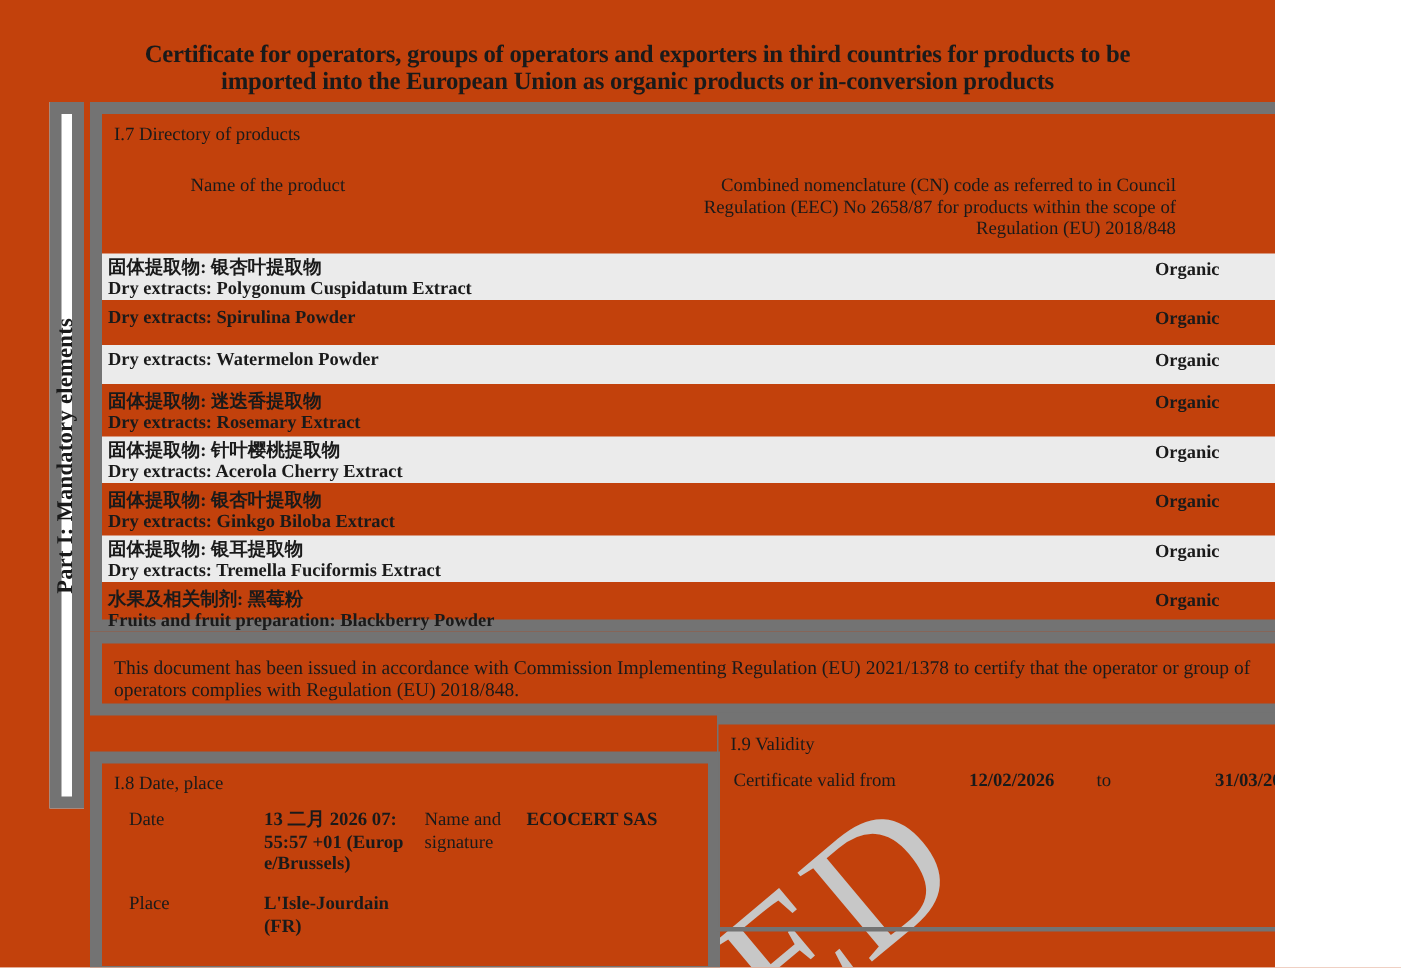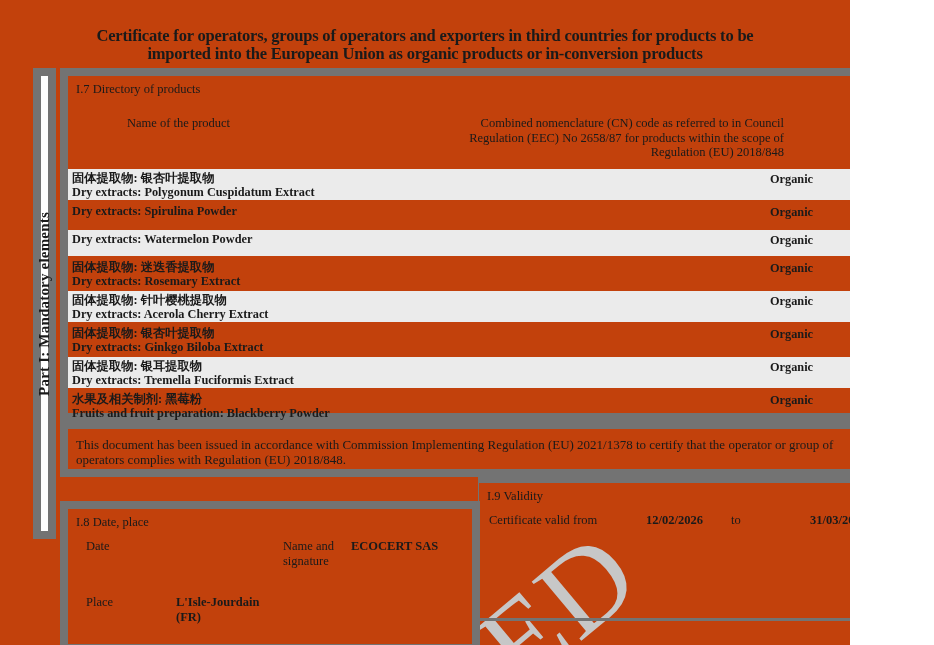--- a/index.html
+++ b/index.html
@@ -182,6 +182,7 @@
   <div class="box dateplace-box">
     <div class="fld" style="left:8px; top:6px;">I.8 Date, place</div>
     <div class="fld" style="left:18px; top:30px;">Date</div>
+    <div class="fld b" style="left:108px; top:30px; width:94px; word-break:break-all;">13 二月 2026 07:55:57 +01 (Europe/Brussels)</div>
     <div class="fld" style="left:215px; top:30px; width:64px;">Name and signature</div>
     <div class="fld b" style="left:283px; top:30px;">ECOCERT SAS</div>
     <div class="fld" style="left:18px; top:86px;">Place</div>

